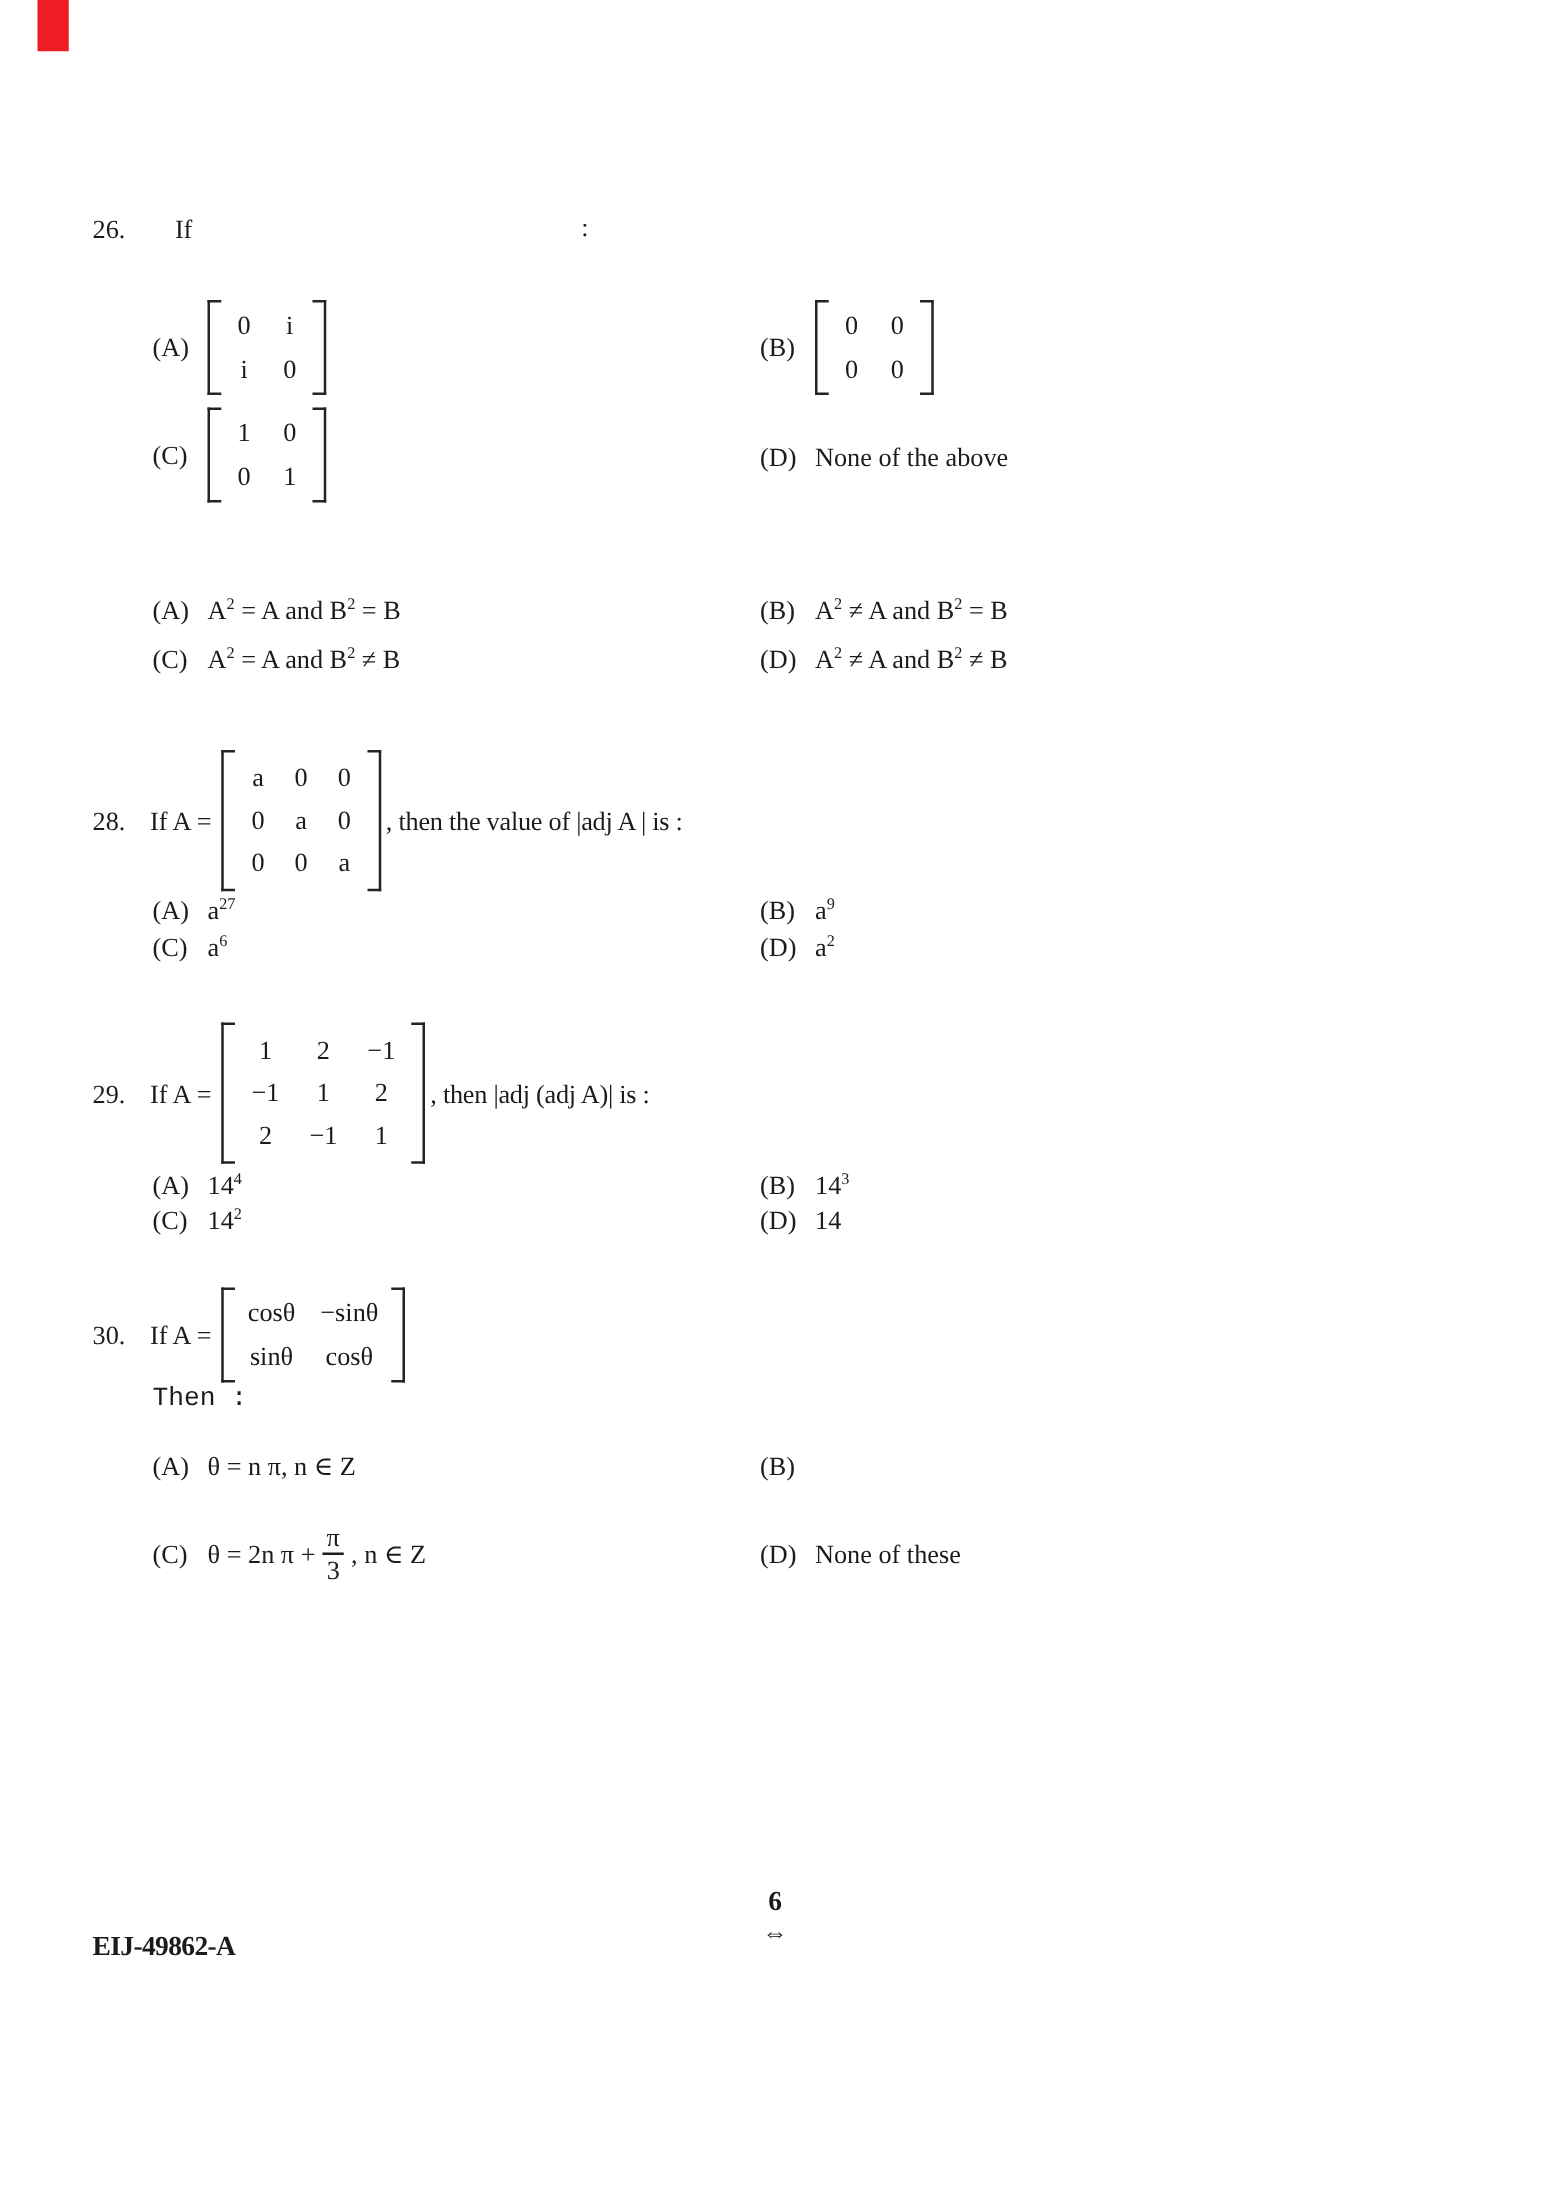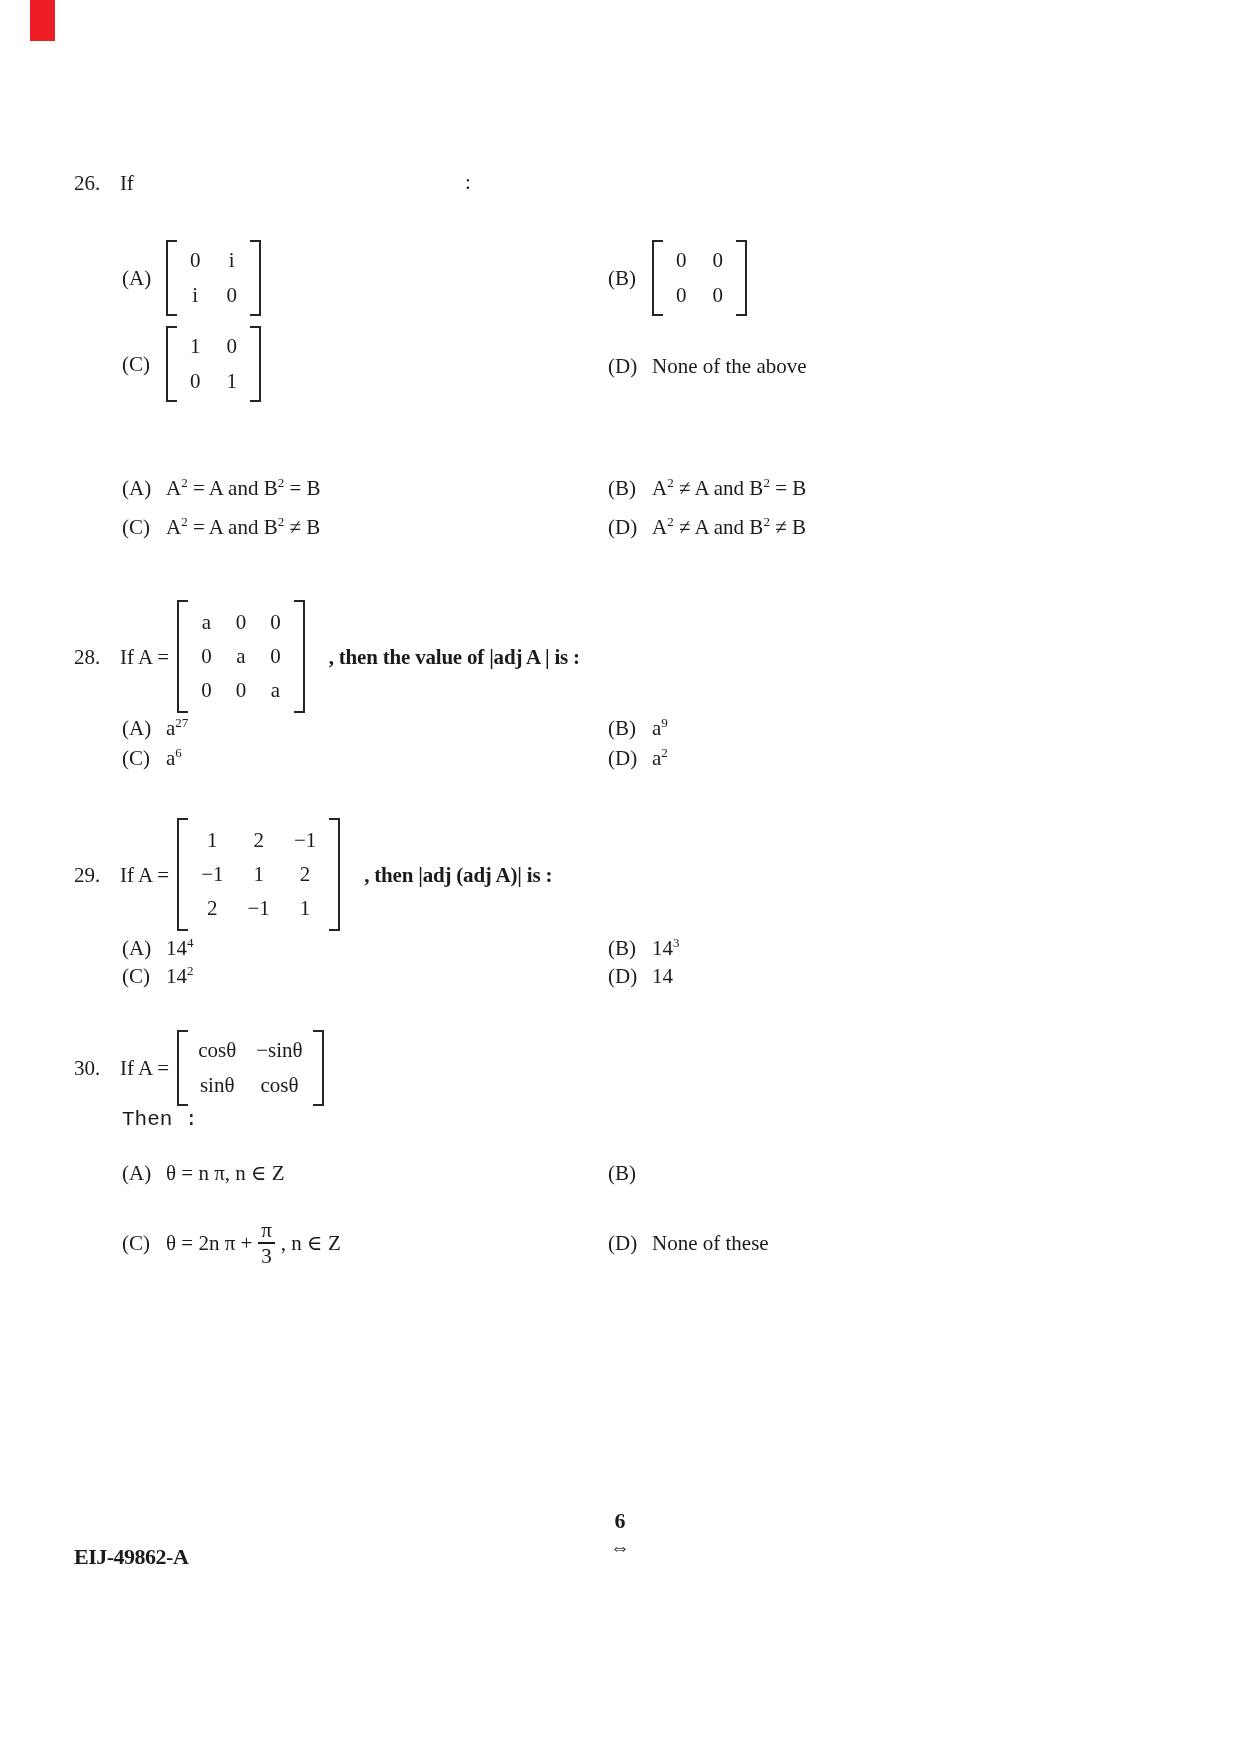--- a/index.html
+++ b/index.html
@@ -11,7 +11,7 @@
   .qnum{display:inline-block;min-width:46px;}
   .pre{margin-right:8px;}
   .post{margin-left:24px;letter-spacing:-0.2px;font-weight:bold;}
-  .prompt-text{letter-spacing:-0.2px;}
+  .prompt-text{letter-spacing:-0.2px;margin-left:20px;}
   .opt{display:flex;align-items:center;white-space:nowrap;line-height:26px;}
   .lab{display:inline-block;min-width:44px;}
   .matrix{display:inline-flex;align-items:stretch;}

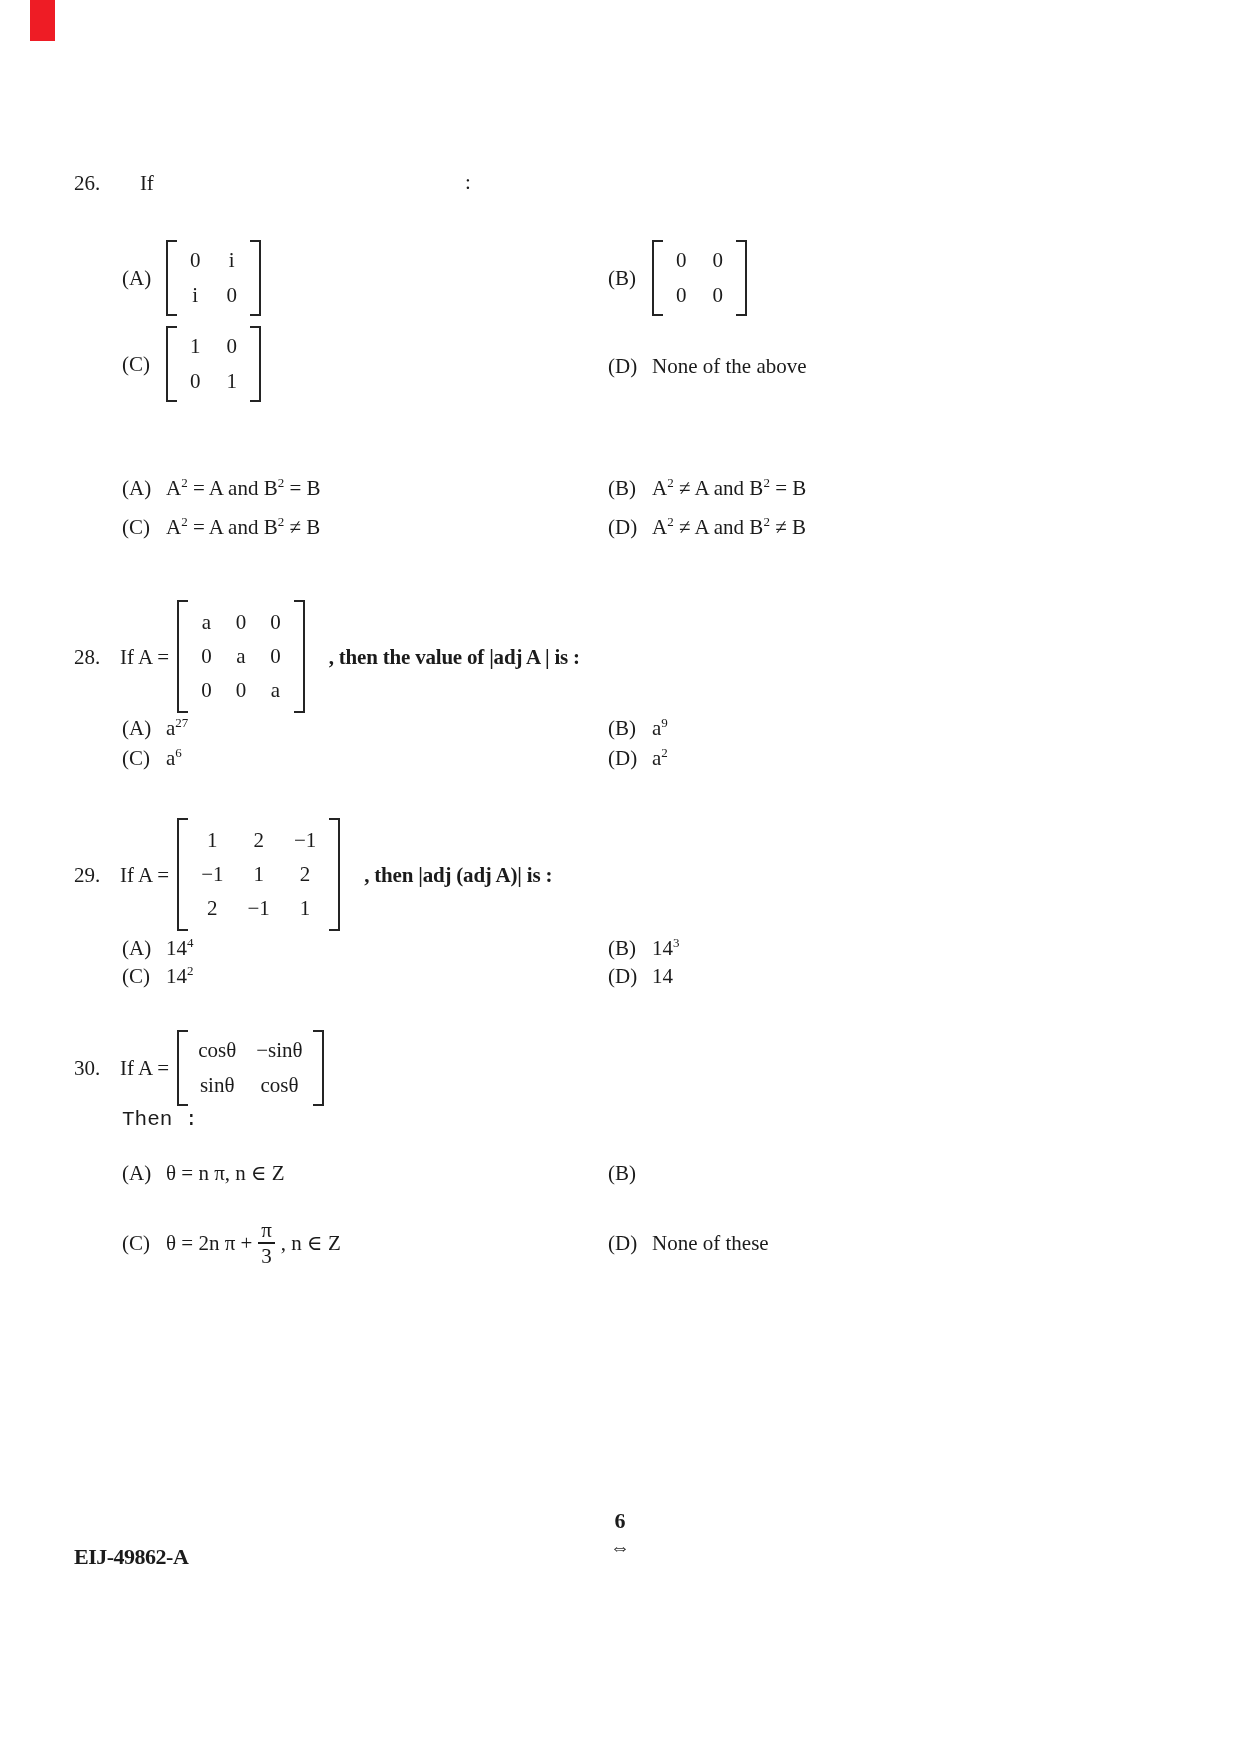--- a/index.html
+++ b/index.html
@@ -10,7 +10,7 @@
   .qline{display:flex;align-items:center;white-space:nowrap;line-height:26px;}
   .qnum{display:inline-block;min-width:46px;}
   .pre{margin-right:8px;}
-  .post{margin-left:24px;letter-spacing:-0.2px;font-weight:bold;}
+  .post{margin-left:4px;letter-spacing:-0.2px;}
   .prompt-text{letter-spacing:-0.2px;margin-left:20px;}
   .opt{display:flex;align-items:center;white-space:nowrap;line-height:26px;}
   .lab{display:inline-block;min-width:44px;}

